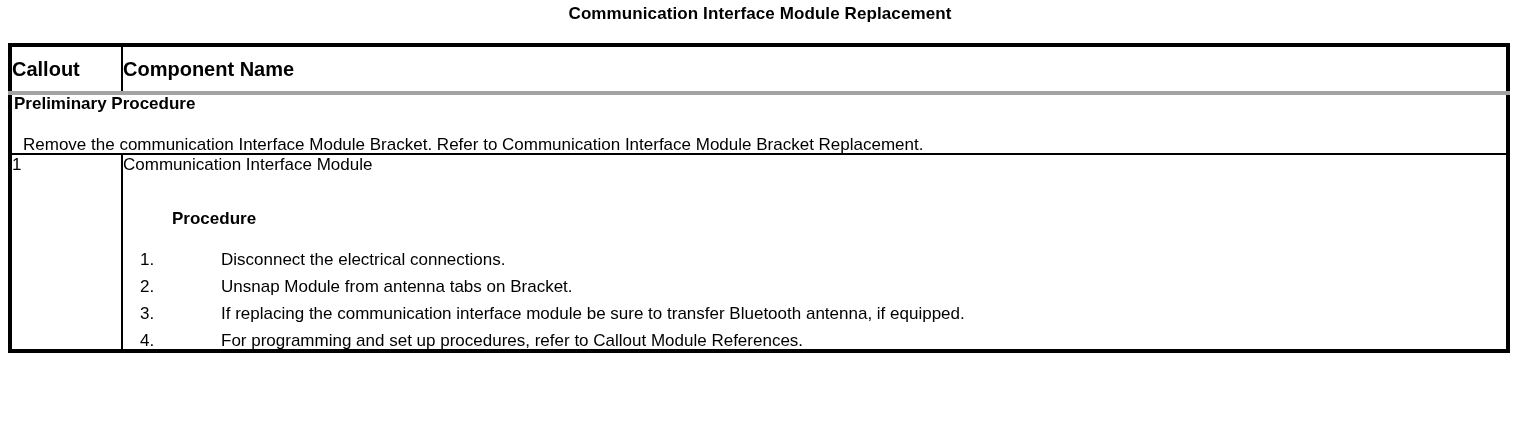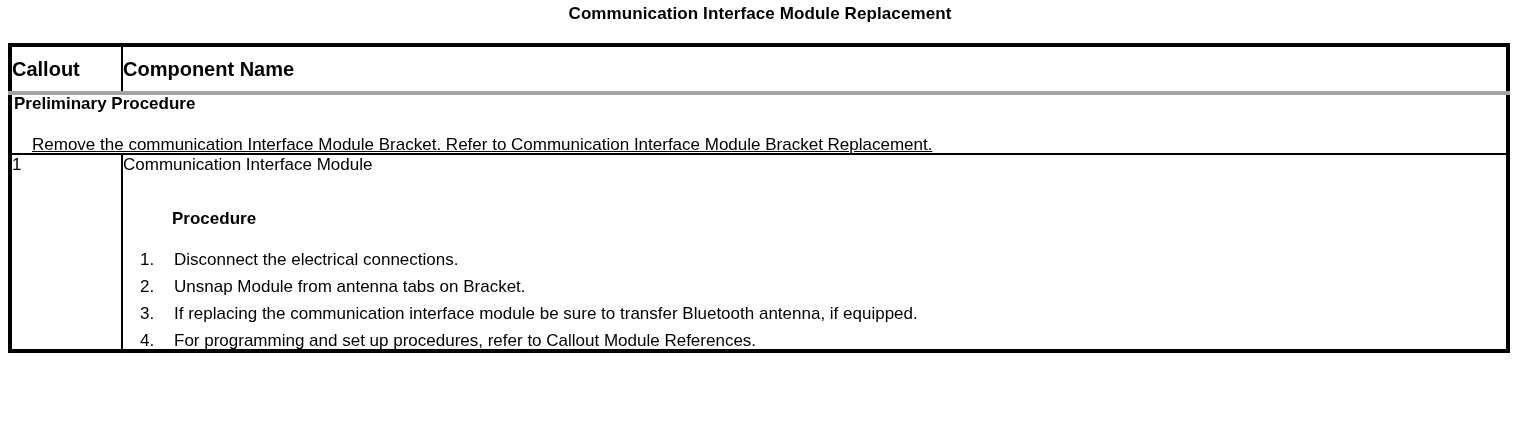--- a/index.html
+++ b/index.html
@@ -83,9 +83,8 @@
   }
   .prelim-body {
     font-size: 17px;
-    padding: 0 2px 0 20px;
+    padding: 0 2px 0 11px;
     margin: 0;
-    text-decoration: underline;
   }
 
   

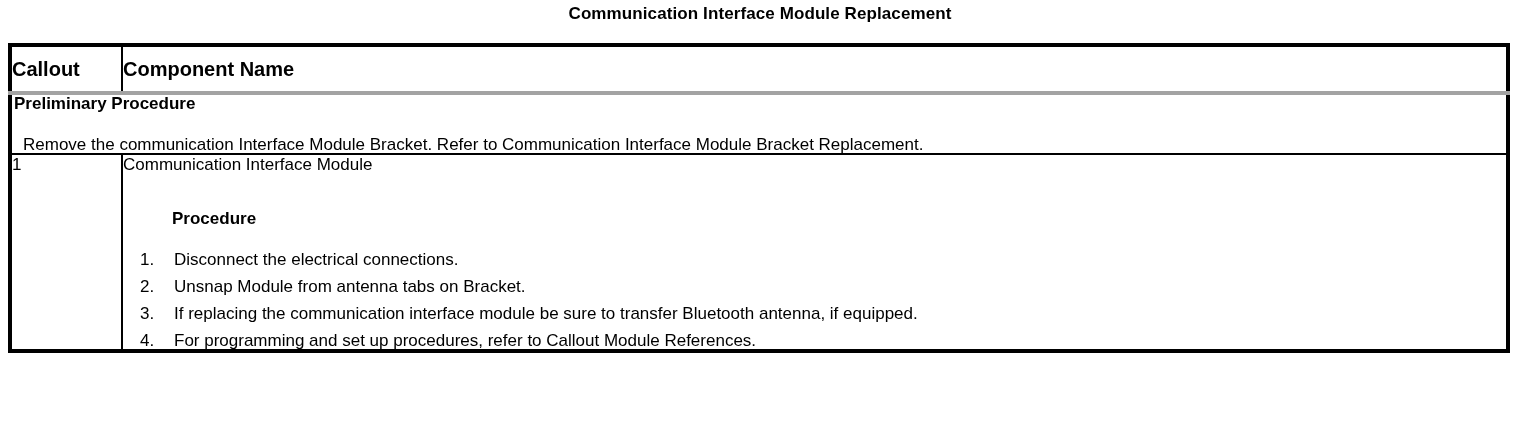--- a/index.html
+++ b/index.html
@@ -130,6 +130,7 @@
   }
   .step-text {
     display: inline-block;
+    margin-left: 47px;
   }
 </style>
 </head>

